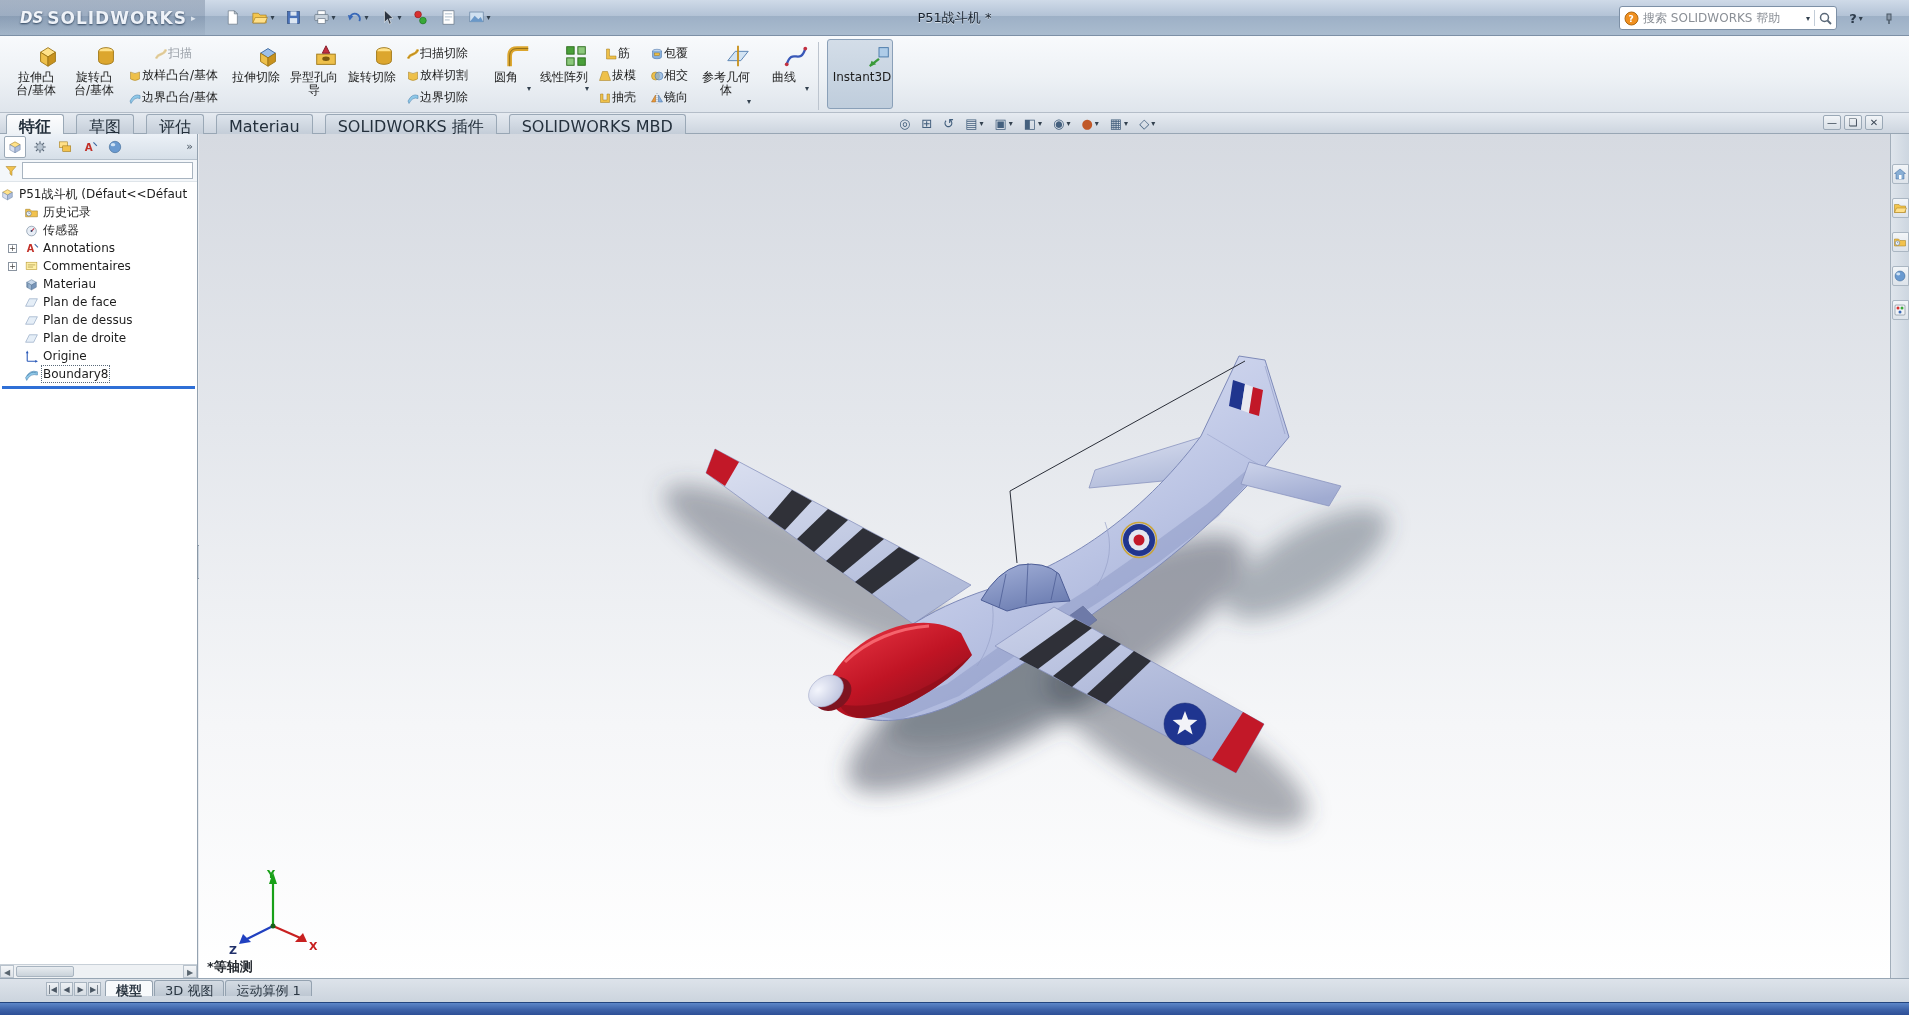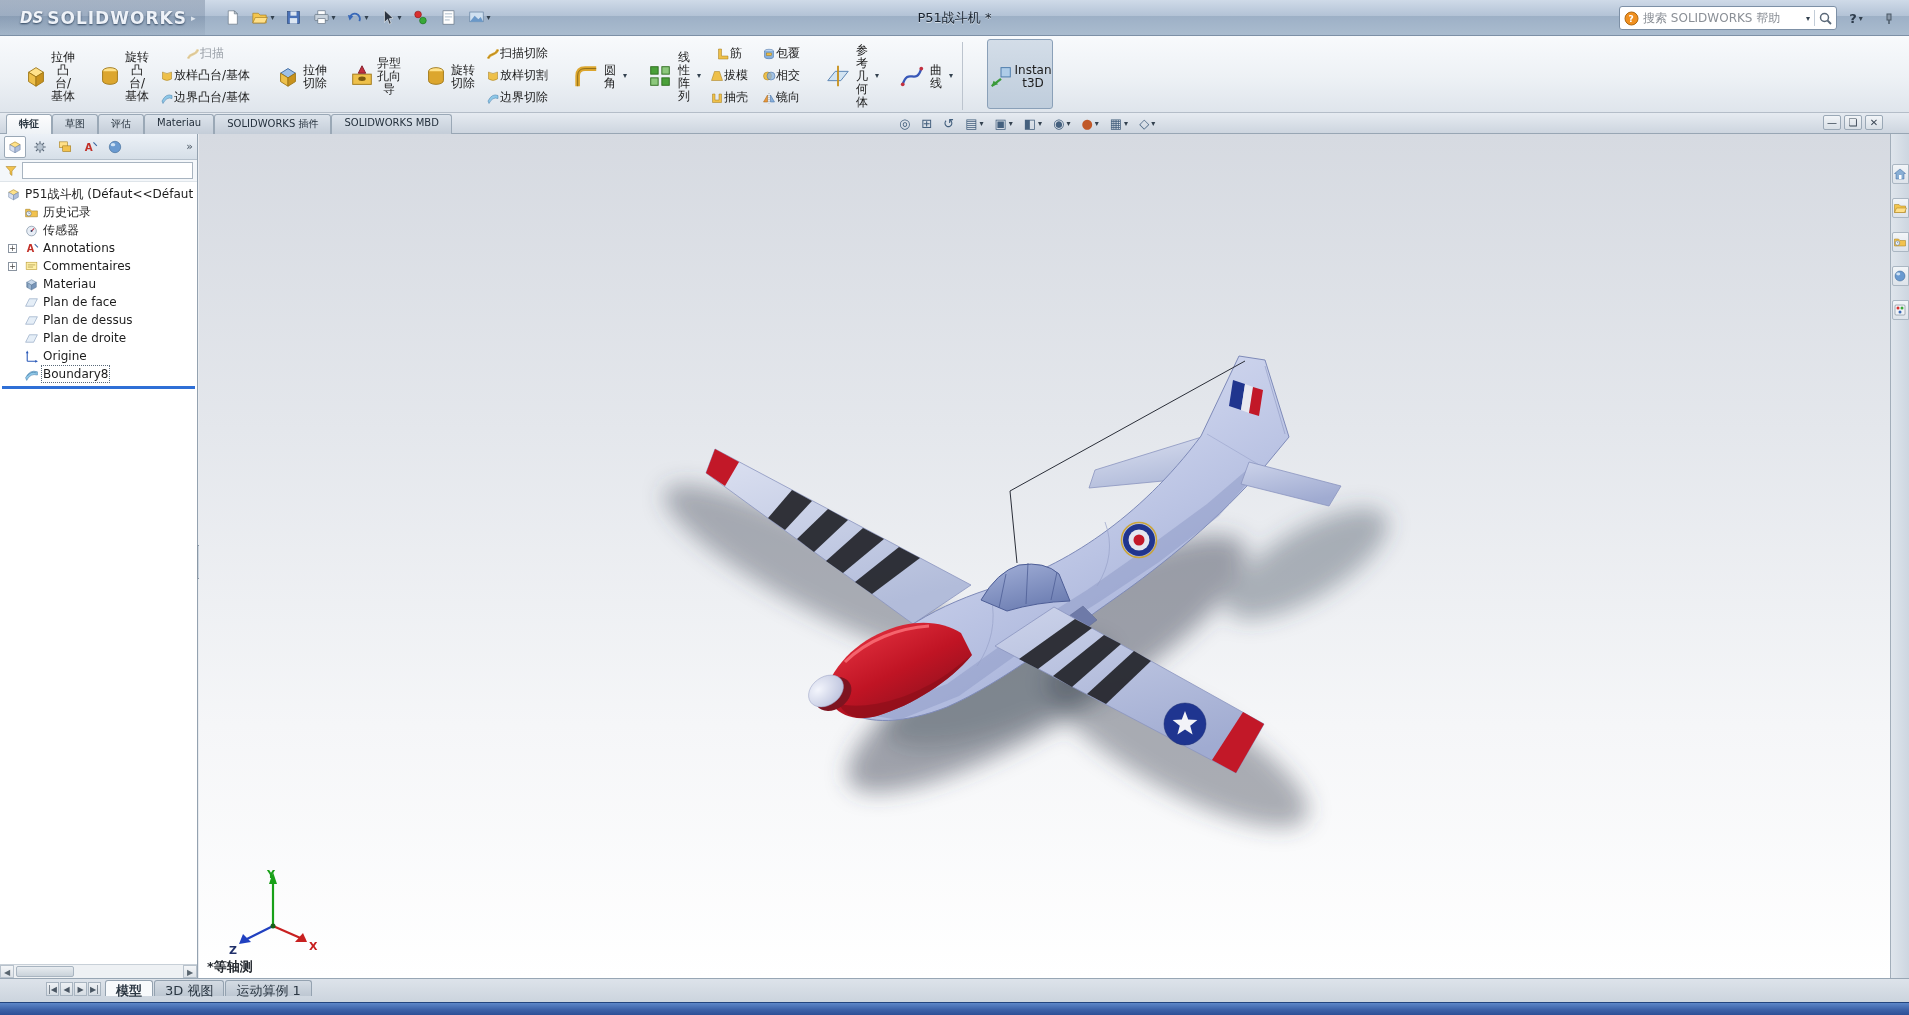--- a/index.html
+++ b/index.html
@@ -36,8 +36,8 @@
   .ribbon { position:absolute; left:0; top:36px; width:100%; height:77px;
     background:linear-gradient(180deg,#f8fafc 0%,#edf1f5 55%,#dfe5ec 100%);
     border-bottom:1px solid #b4bdc8; display:flex; align-items:flex-start; padding:3px 4px 0 6px; gap:2px; }
-  .rbtn-big { width:56px; height:70px; display:flex; flex-direction:row; align-items:center;
-    padding-top:3px; border:1px solid transparent; border-radius:3px; text-align:center;margin-left:16px; }
+  .rbtn-big { width:56px; height:70px; display:flex; flex-direction:column; align-items:flex-end;
+    padding-top:3px; border:1px solid transparent; border-radius:3px; text-align:center; }
   .rbtn-big .lbl { font-size:12px; line-height:13px; width:50px; margin-top:2px; word-break:break-all; }
   .rbtn-big.active { background:linear-gradient(180deg,#d3dde8,#bfcddc); border-color:#8aa0b8; }
   .rcol { display:flex; flex-direction:column; gap:1px; padding-top:4px; }

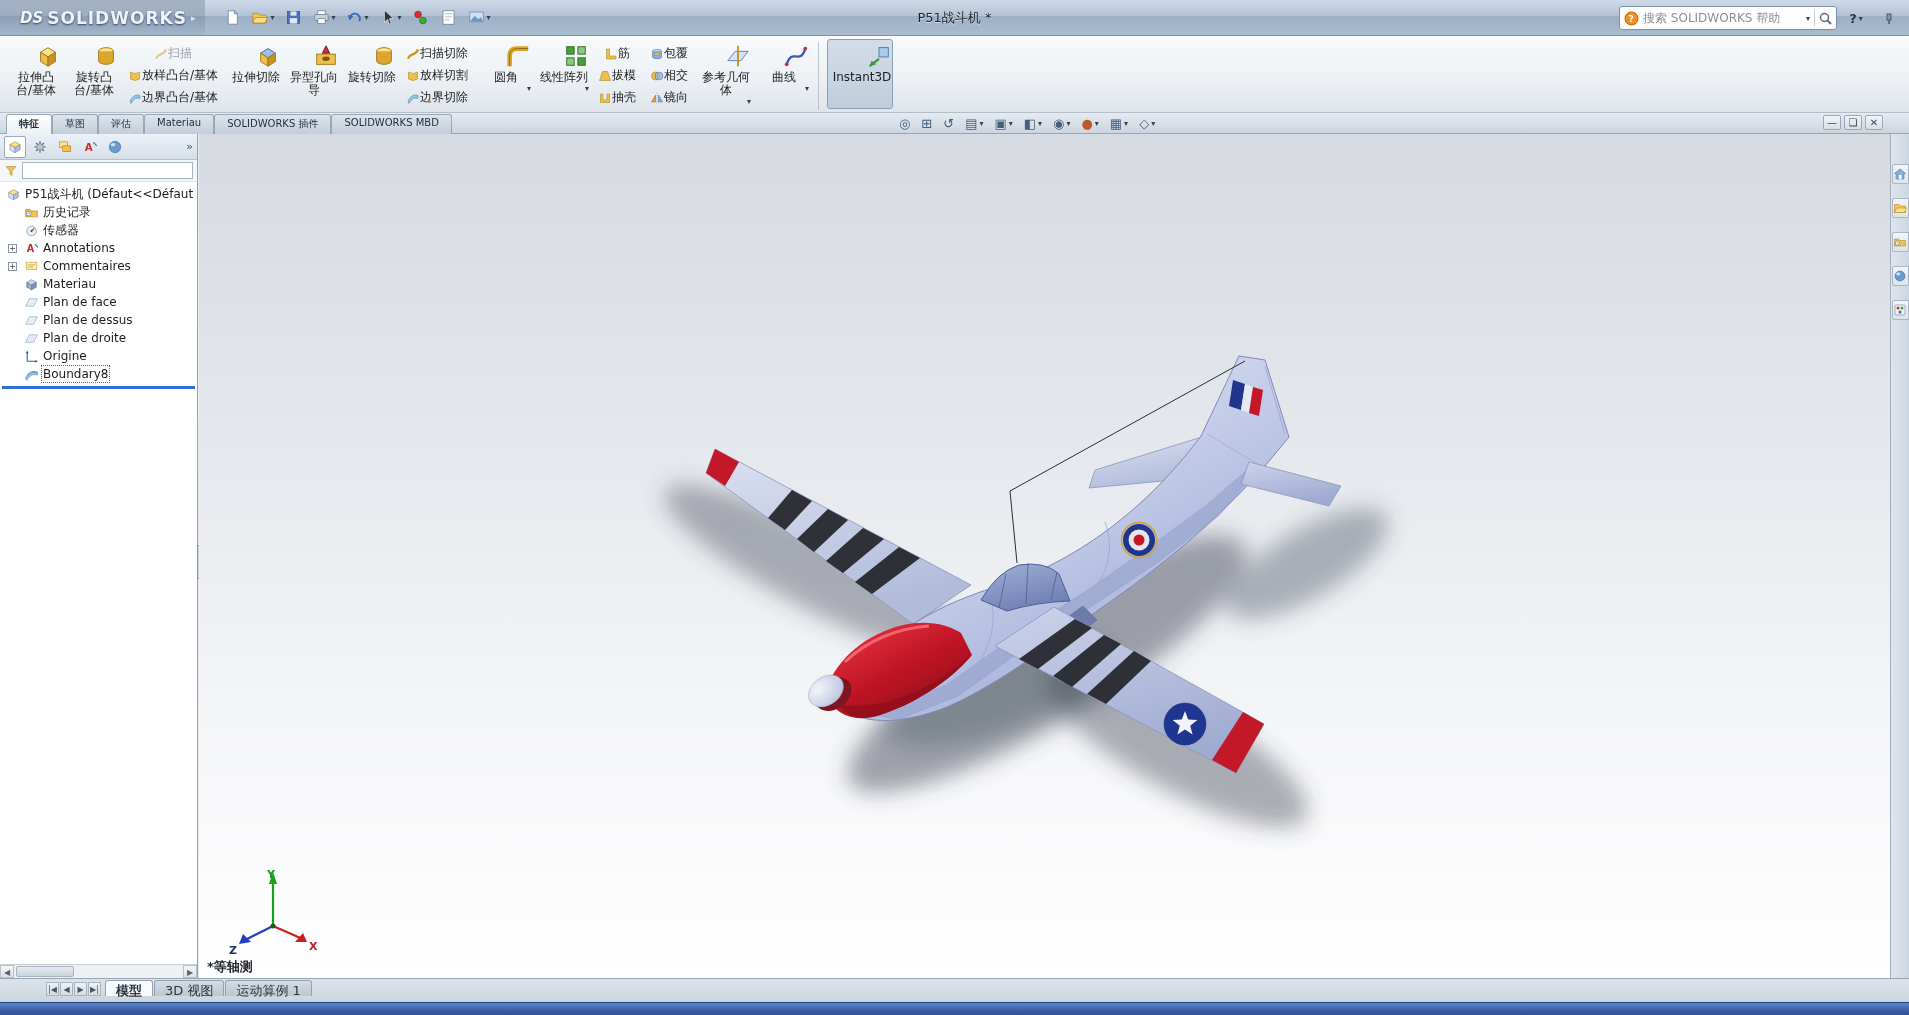--- a/index.html
+++ b/index.html
@@ -51,7 +51,7 @@
   .tabrow { position:absolute; left:0; top:113px; width:100%; height:21px;
     background:linear-gradient(180deg,#e6ebf1,#cdd5df); border-bottom:1px solid #98a6b4; }
   .tabs { position:absolute; left:6px; top:0; display:flex; height:21px; align-items:flex-end; }
-  .tab { height:20px; padding:2px 12px 0 12px; margin-right:0; font-size:10px;
+  .tab { height:20px; padding:2px 12px 0 12px; margin-right:12px; font-size:16px;
     background:linear-gradient(180deg,#dde4ec,#c4cdd8); border:1px solid #9aa8b6; border-bottom:none;
     border-radius:3px 3px 0 0; color:#24303c; white-space:nowrap; }
   .tab.active { background:linear-gradient(180deg,#fdfdfe,#eef2f6); font-weight:bold; }

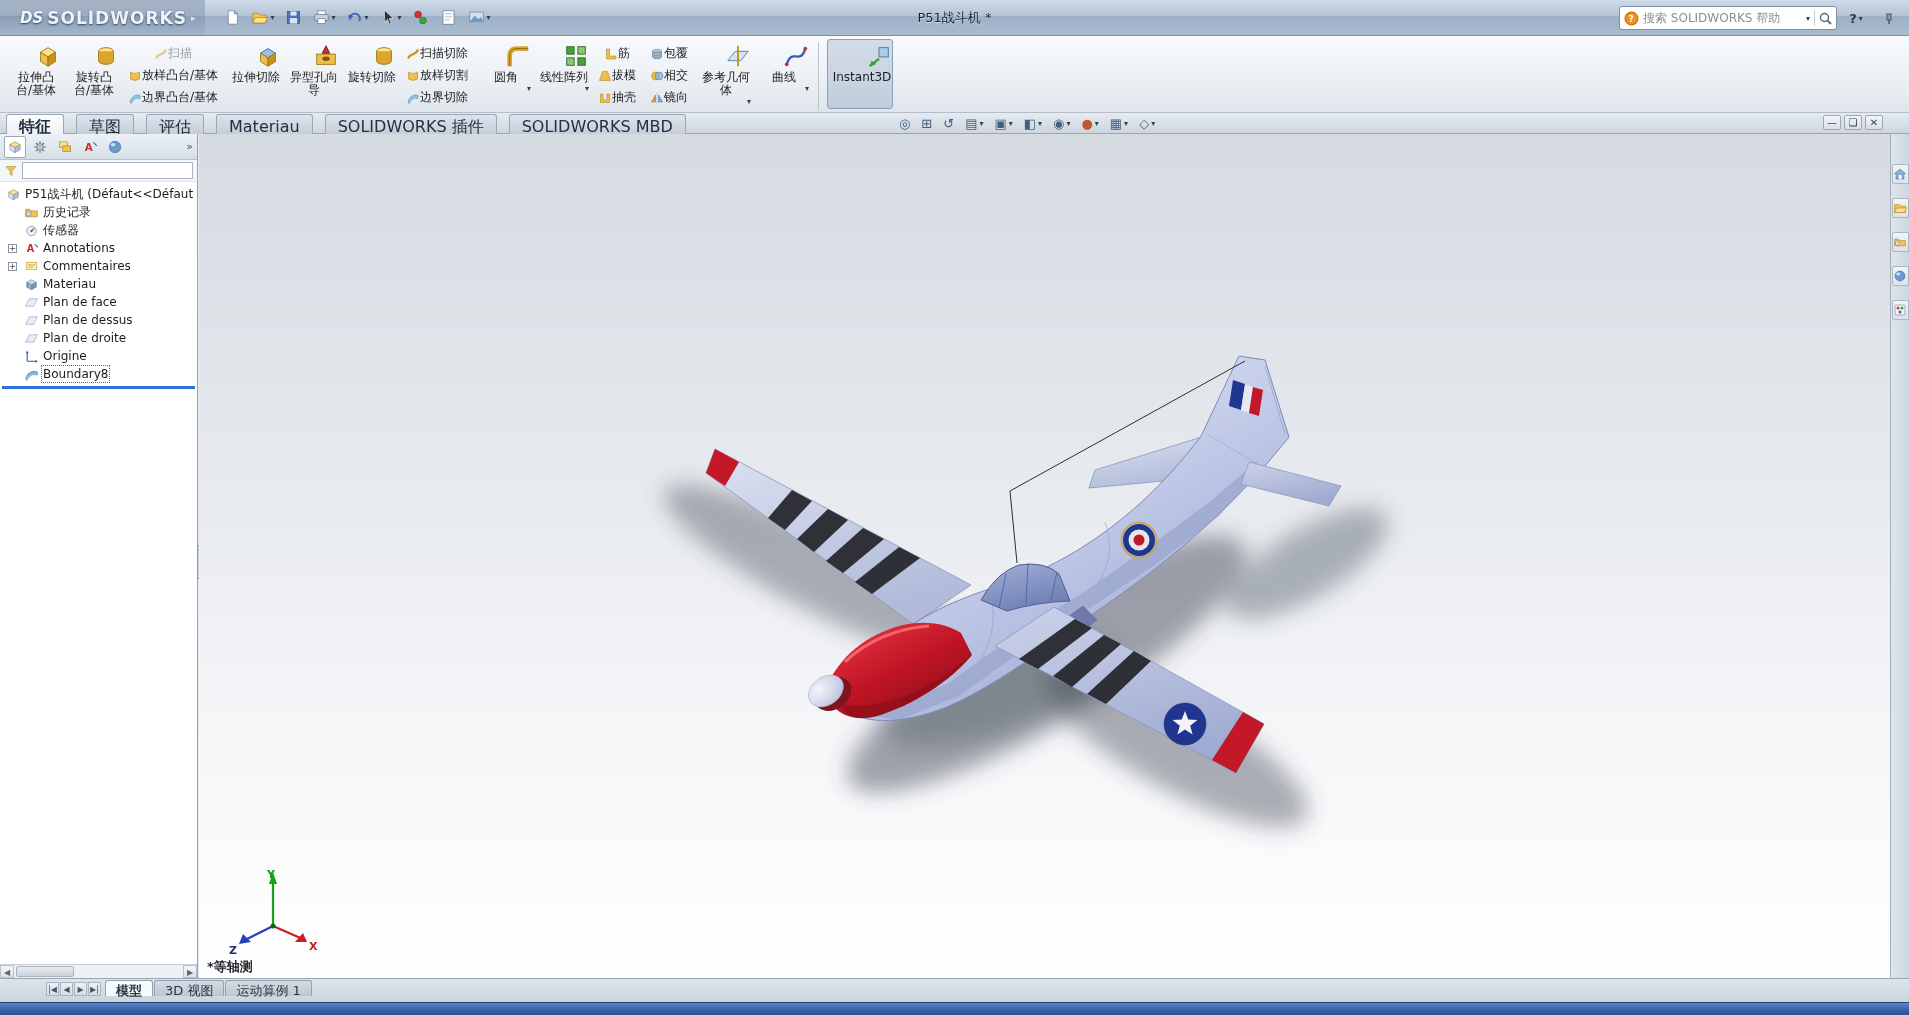--- a/index.html
+++ b/index.html
@@ -77,7 +77,7 @@
   .tree { padding:3px 0 0 0; }
   .trow { display:flex; align-items:center; height:18px; gap:4px; font-size:12px; padding-left:24px;
     white-space:nowrap; overflow:hidden; position:relative; }
-  .trow.root { padding-left:6px; }
+  .trow.root { padding-left:0; }
   .expander { position:absolute; left:8px; width:9px; height:9px; border:1px solid #8a94a0; background:#fff;
     font-size:8px; line-height:7px; text-align:center; color:#444; }
   .trow.selected .tlabel { outline:1px dotted #5a6a7a; outline-offset:1px; }

